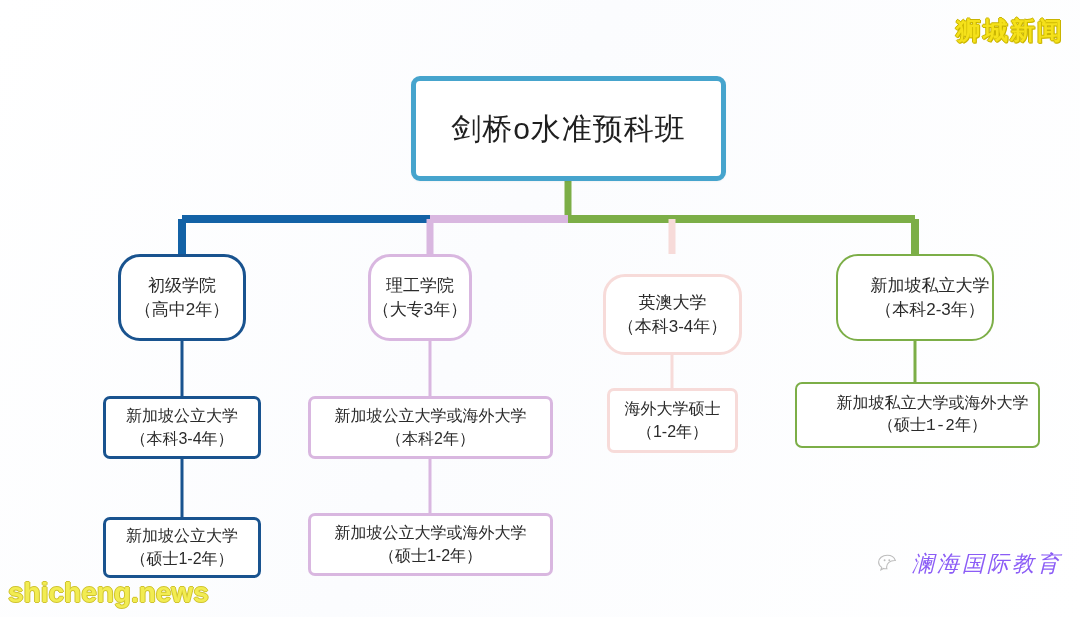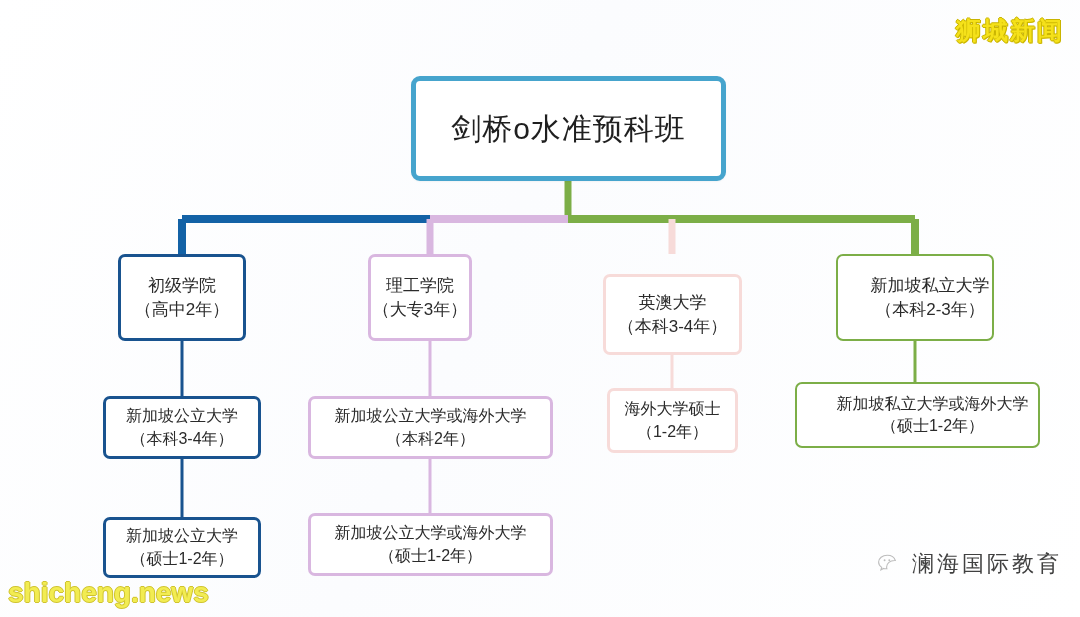--- a/index.html
+++ b/index.html
@@ -72,7 +72,7 @@
   .c-pink   { border-color: #f7dbd9; border-width: 3px; }
   .c-green  { border-color: #7cae47; border-width: 2px; padding-left: 30px; }
 
-  .lvl1 { font-size: 17px; }
+  .lvl1 { font-size: 17px; border-radius: 22px; }
   .lvl2 { font-size: 16px; }
   .lvl3 { font-size: 16px; }
 

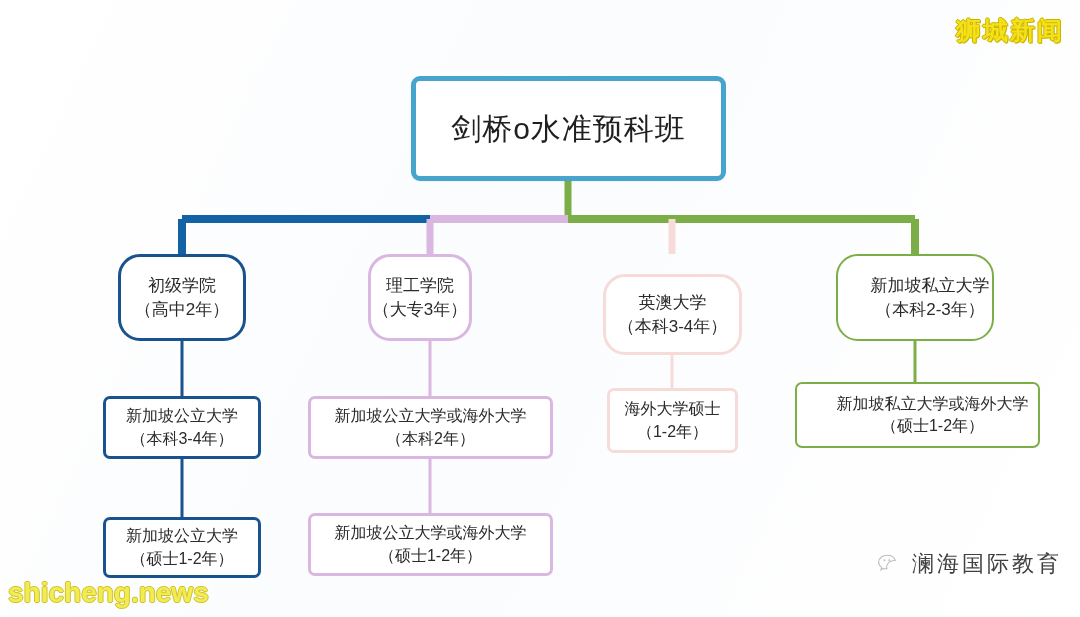--- a/index.html
+++ b/index.html
@@ -200,7 +200,7 @@
     <span class="ln">（本科2-3年）</span>
   </div>
 
-  <div class="node c-green lvl2" style="left:795px; top:382px; width:245px; height:66px;">
+  <div class="node c-green lvl2" style="left:795px; top:382px; width:245px; height:66px;font-family:Liberation Mono, monospace;">
     <span class="ln">新加坡私立大学或海外大学</span>
     <span class="ln">（硕士1-2年）</span>
   </div>

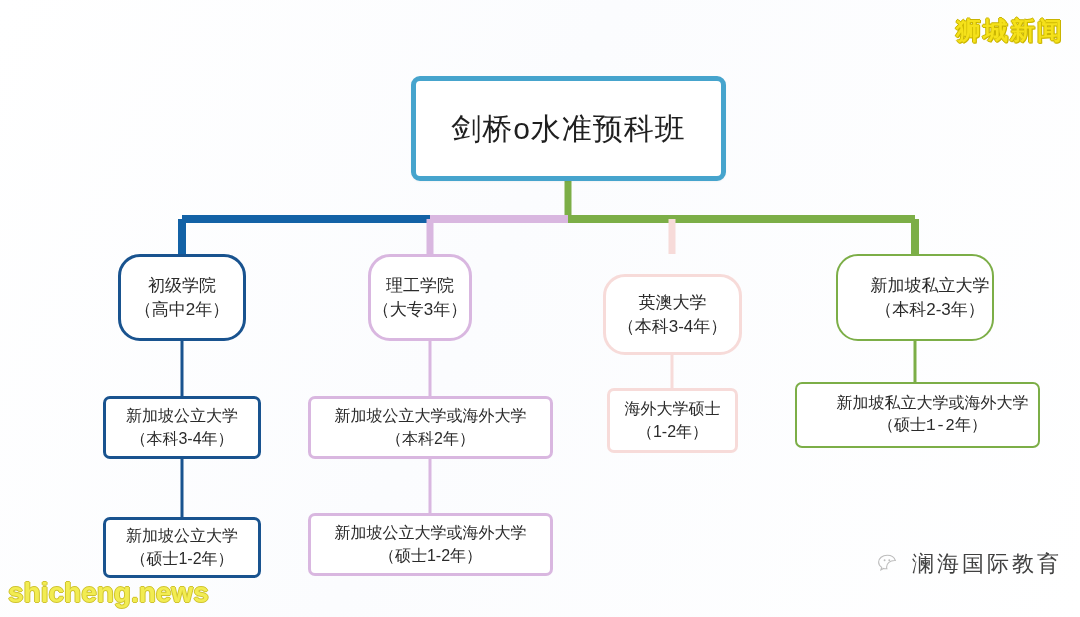--- a/index.html
+++ b/index.html
@@ -112,8 +112,9 @@
     gap: 9px;
     font-weight: normal;
     font-size: 22px;
-    color: #404040;
+    color: #8b5cf6;
     letter-spacing: 3px;
+    font-style: italic;
   }
   .wm-brand .wechat-mark {
     display: inline-block;

